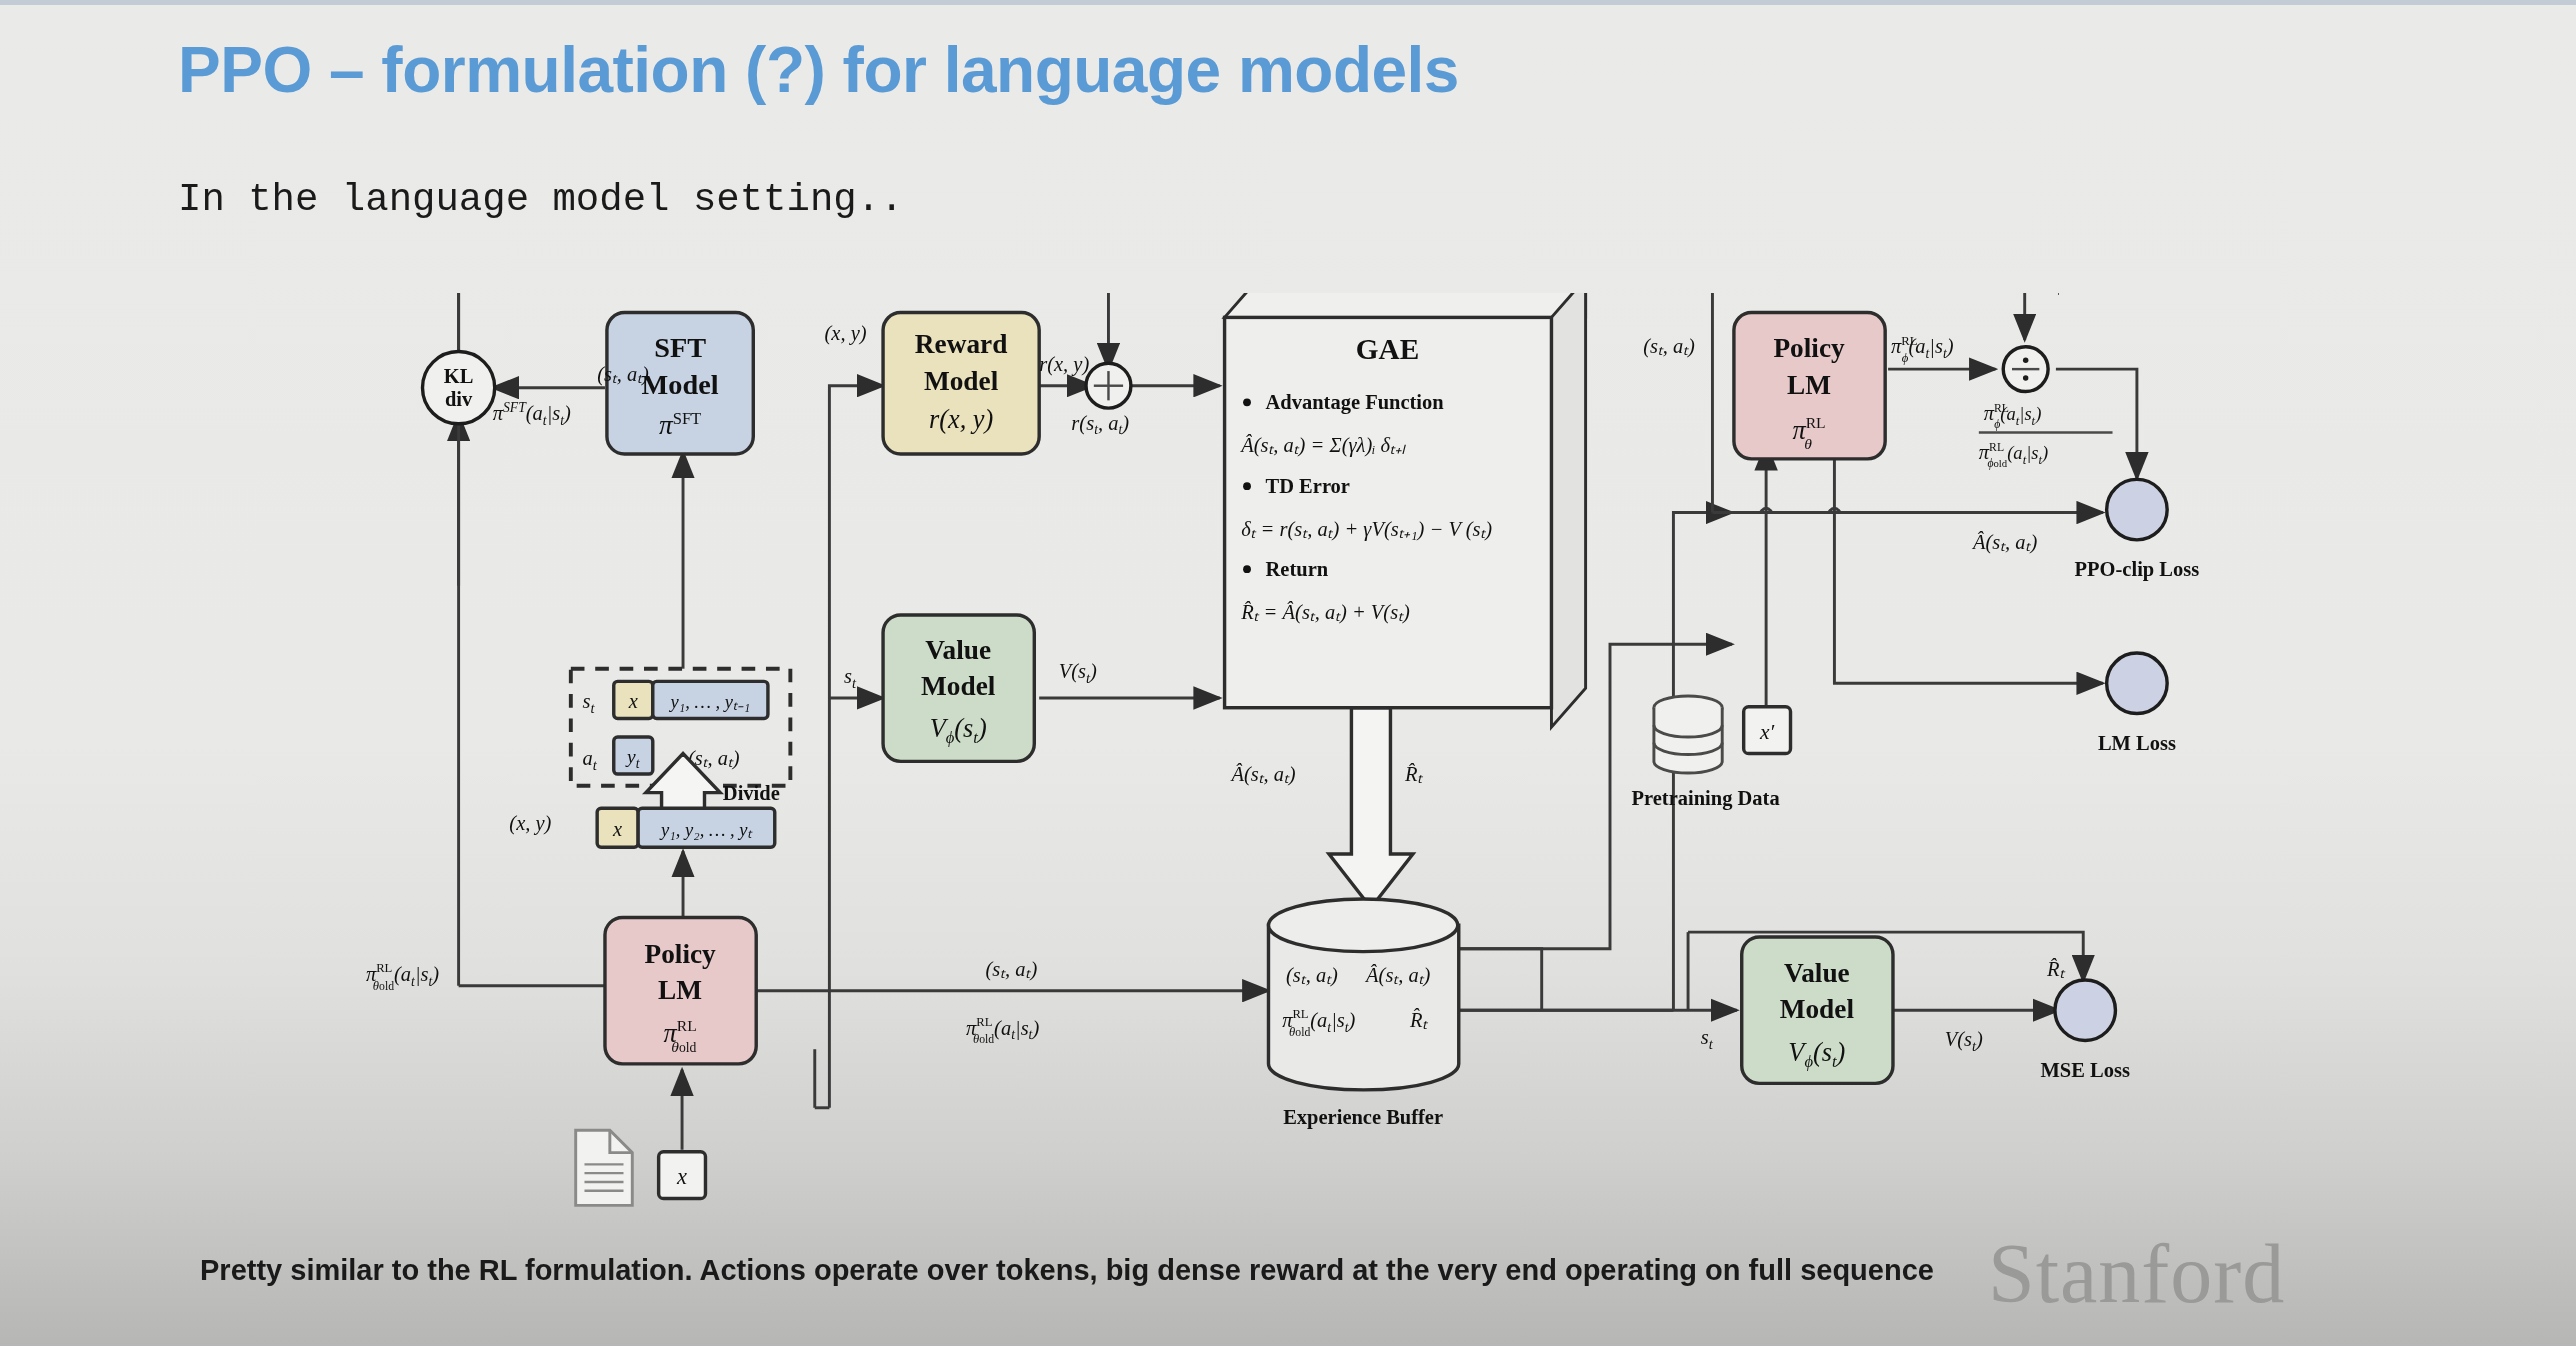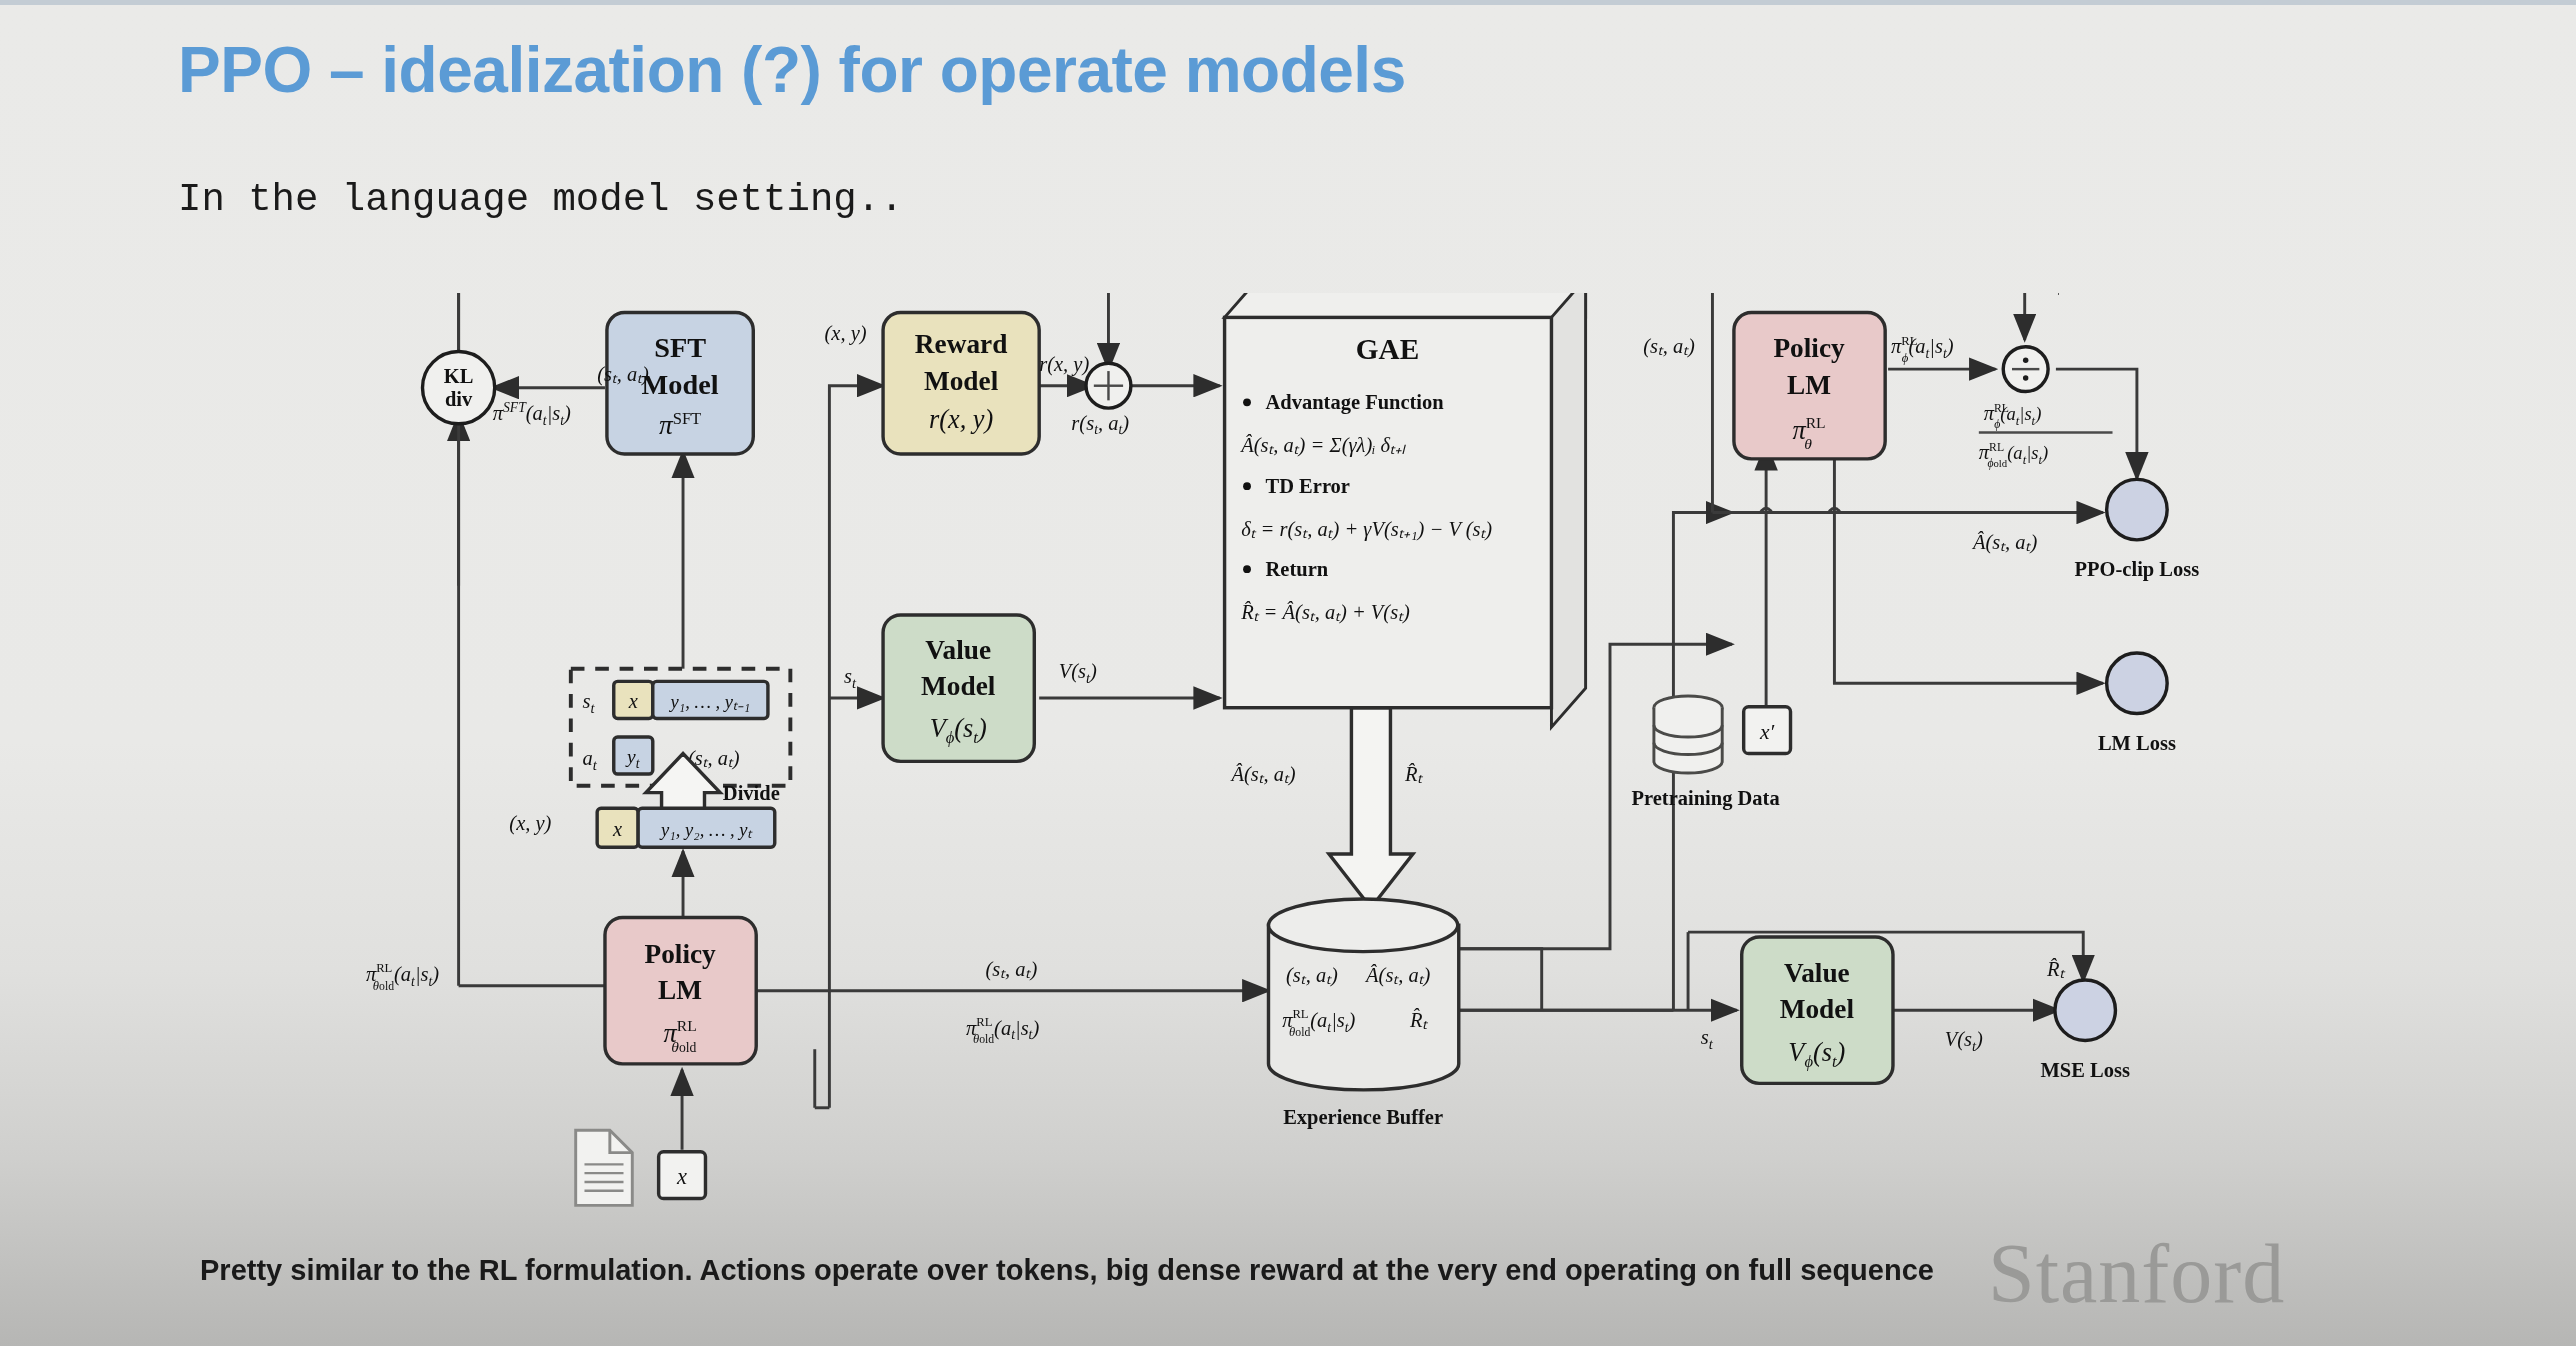--- a/index.html
+++ b/index.html
@@ -108,7 +108,7 @@
 
 <div class="topline"></div>
 
-<div class="title">PPO – idealization (?) for operate models</div>
+<div class="title">PPO – formulation (?) for language models</div>
 <div class="subtitle">In the language model setting..</div>
 
 <div class="watermark">Stanford</div>

